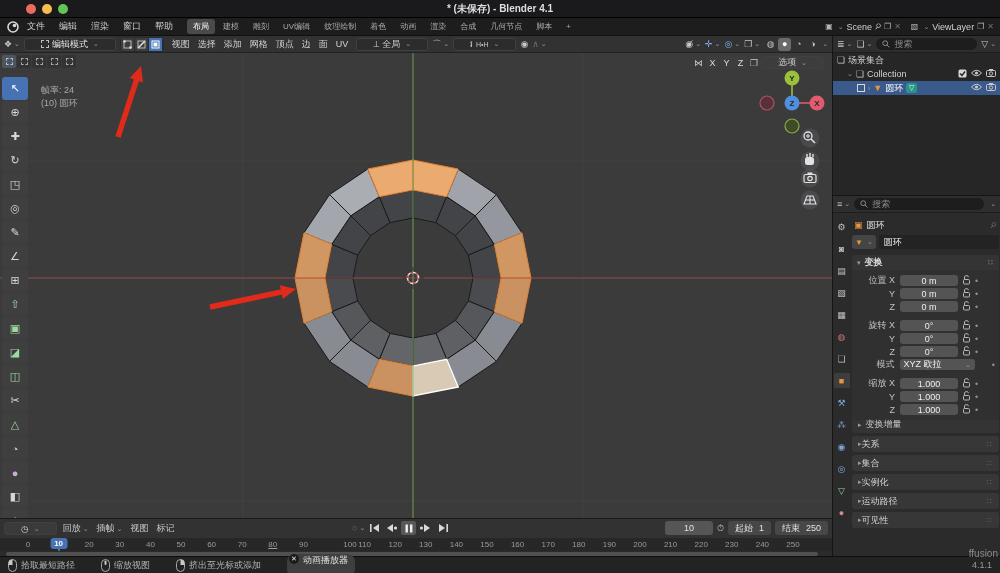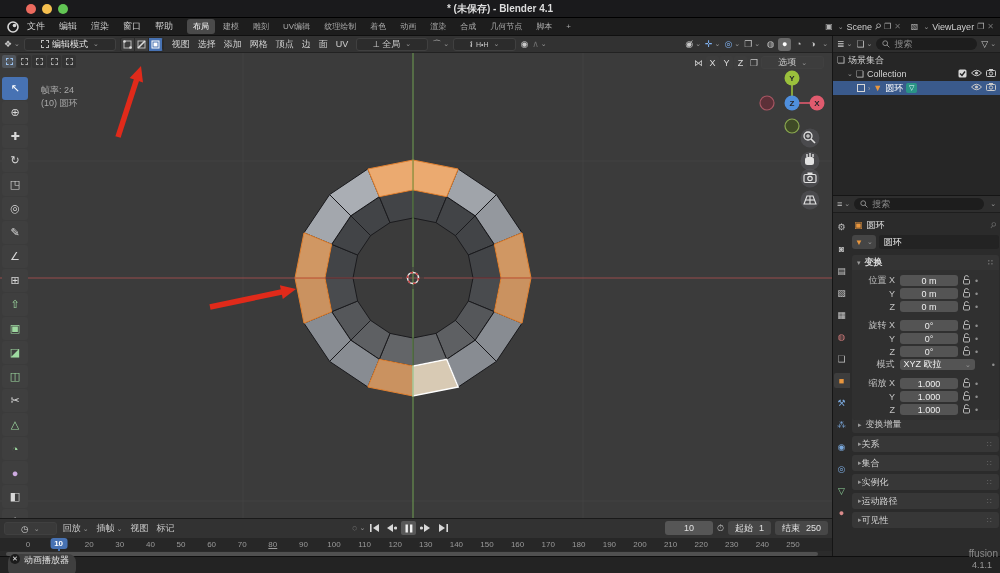--- a/index.html
+++ b/index.html
@@ -736,7 +736,7 @@
       <span class="ruler-num" style="left: 242.2px;">70</span>
       <span class="ruler-num" style="left: 272.8px; text-decoration: underline;">80</span>
       <span class="ruler-num" style="left: 303.4px;">90</span>
-      <span class="ruler-num" style="left: 334px;">100</span>
+      <span class="ruler-num" style="left: 350px;">100</span>
       <span class="ruler-num" style="left: 364.6px;">110</span>
       <span class="ruler-num" style="left: 395.2px;">120</span>
       <span class="ruler-num" style="left: 425.8px;">130</span>

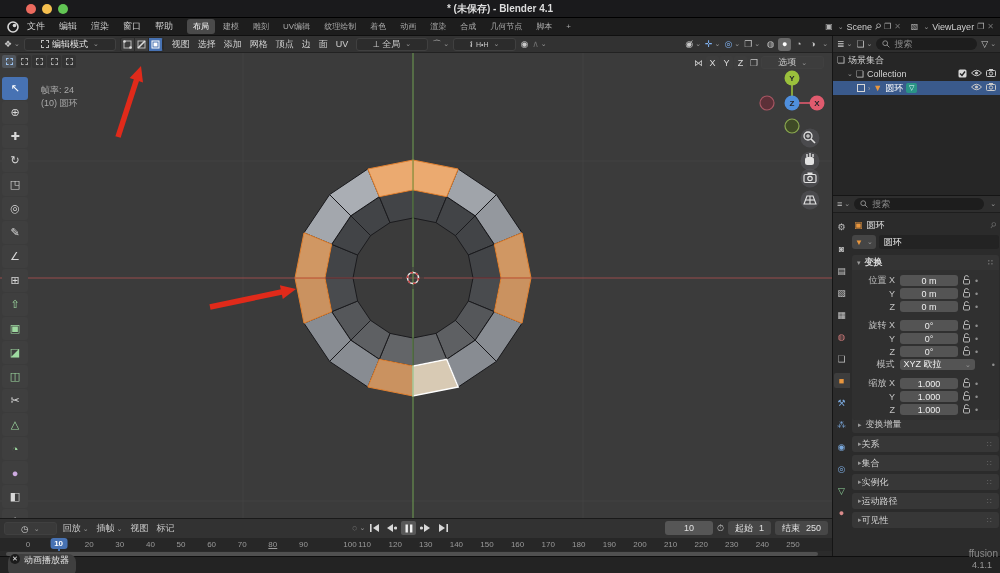--- a/index.html
+++ b/index.html
@@ -761,6 +761,29 @@
 </div>
 
 <div class="r" id="statusbar">
+  <span id="sb-items" class="flex" style="gap:26px;">
+      <span class="sb-item">
+        <svg width="9" height="13">
+          <rect x="0.5" y="0.5" width="8" height="12" rx="4" fill="none" stroke="#a8a8a8"></rect>
+          <path d="M0.5,6 V4.5 a4,4 0 0 1 4,-4 V6 Z" fill="#c8c8c8"></path>
+        </svg>
+        <span>拾取最短路径</span>
+      </span>
+      <span class="sb-item">
+        <svg width="9" height="13">
+          <rect x="0.5" y="0.5" width="8" height="12" rx="4" fill="none" stroke="#a8a8a8"></rect>
+          <rect x="3.5" y="1.5" width="2" height="4.5" rx="1" fill="#c8c8c8"></rect>
+        </svg>
+        <span>缩放视图</span>
+      </span>
+      <span class="sb-item">
+        <svg width="9" height="13">
+          <rect x="0.5" y="0.5" width="8" height="12" rx="4" fill="none" stroke="#a8a8a8"></rect>
+          <path d="M8.5,6 V4.5 a4,4 0 0 0 -4,-4 V6 Z" fill="#c8c8c8"></path>
+        </svg>
+        <span>挤出至光标或添加</span>
+      </span>
+    </span>
   <span id="player-pill">
     <span class="xcirc">✕</span>
     <span>动画播放器</span>

